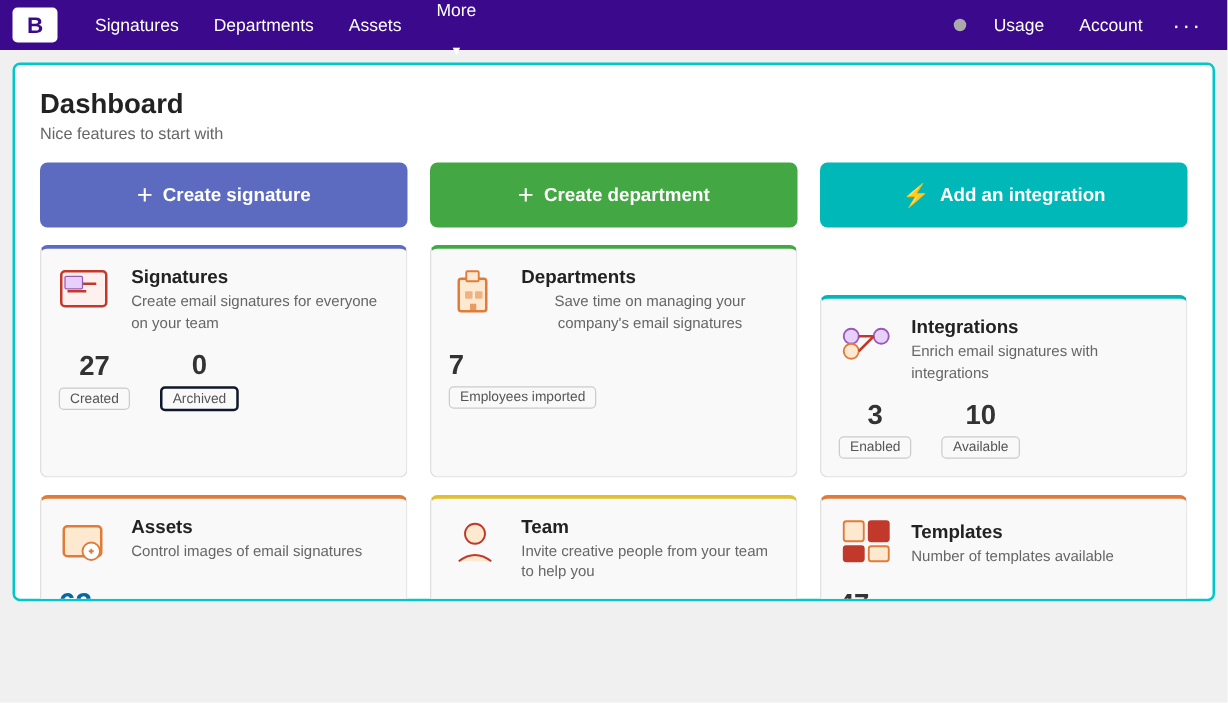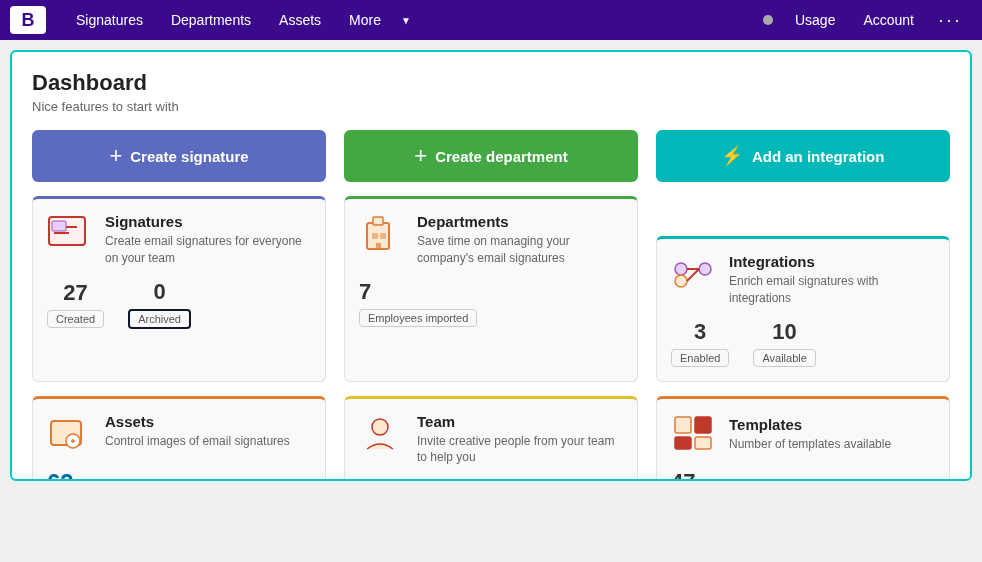--- a/index.html
+++ b/index.html
@@ -14,7 +14,7 @@
   <span style="color:#fff;font-size:14px;padding:0 14px;height:40px;display:flex;align-items:center;cursor:pointer;">Signatures</span>
   <span style="color:#fff;font-size:14px;padding:0 14px;height:40px;display:flex;align-items:center;cursor:pointer;">Departments</span>
   <span style="color:#fff;font-size:14px;padding:0 14px;height:40px;display:flex;align-items:center;cursor:pointer;">Assets</span>
-  <span style="color:#fff;font-size:14px;padding:0 14px;height:40px;display:flex;align-items:center;cursor:pointer;gap:20px;">
+  <span style="color:#fff;font-size:14px;padding:0 14px;height:40px;display:flex;align-items:center;cursor:pointer;gap:20px;flex-direction:column;">
     <span>More</span>
     <span style="font-size:10px;">▼</span>
   </span>

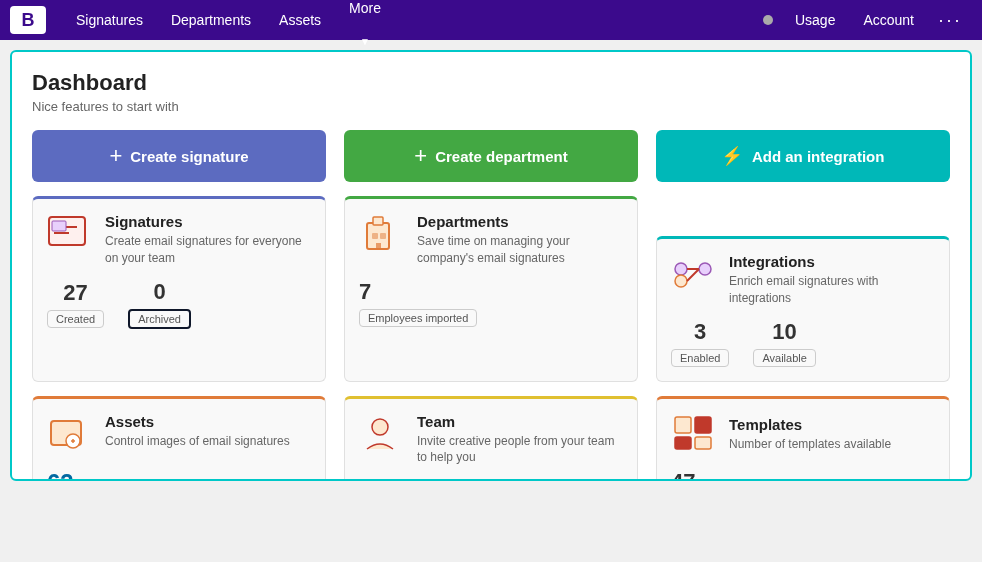--- a/index.html
+++ b/index.html
@@ -91,7 +91,7 @@
           </div>
           <div>
             <div style="font-size:15px;font-weight:bold;color:#222;">Departments</div>
-            <div style="font-size:12px;color:#666;margin-top:3px;line-height:1.4;">Save time on managing your company's email signatures</div>
+            <div style="font-size:12px;color:#666;margin-top:3px;line-height:1.4;text-align:center;">Save time on managing your company's email signatures</div>
           </div>
         </div>
         <div style="margin-top:12px;">

